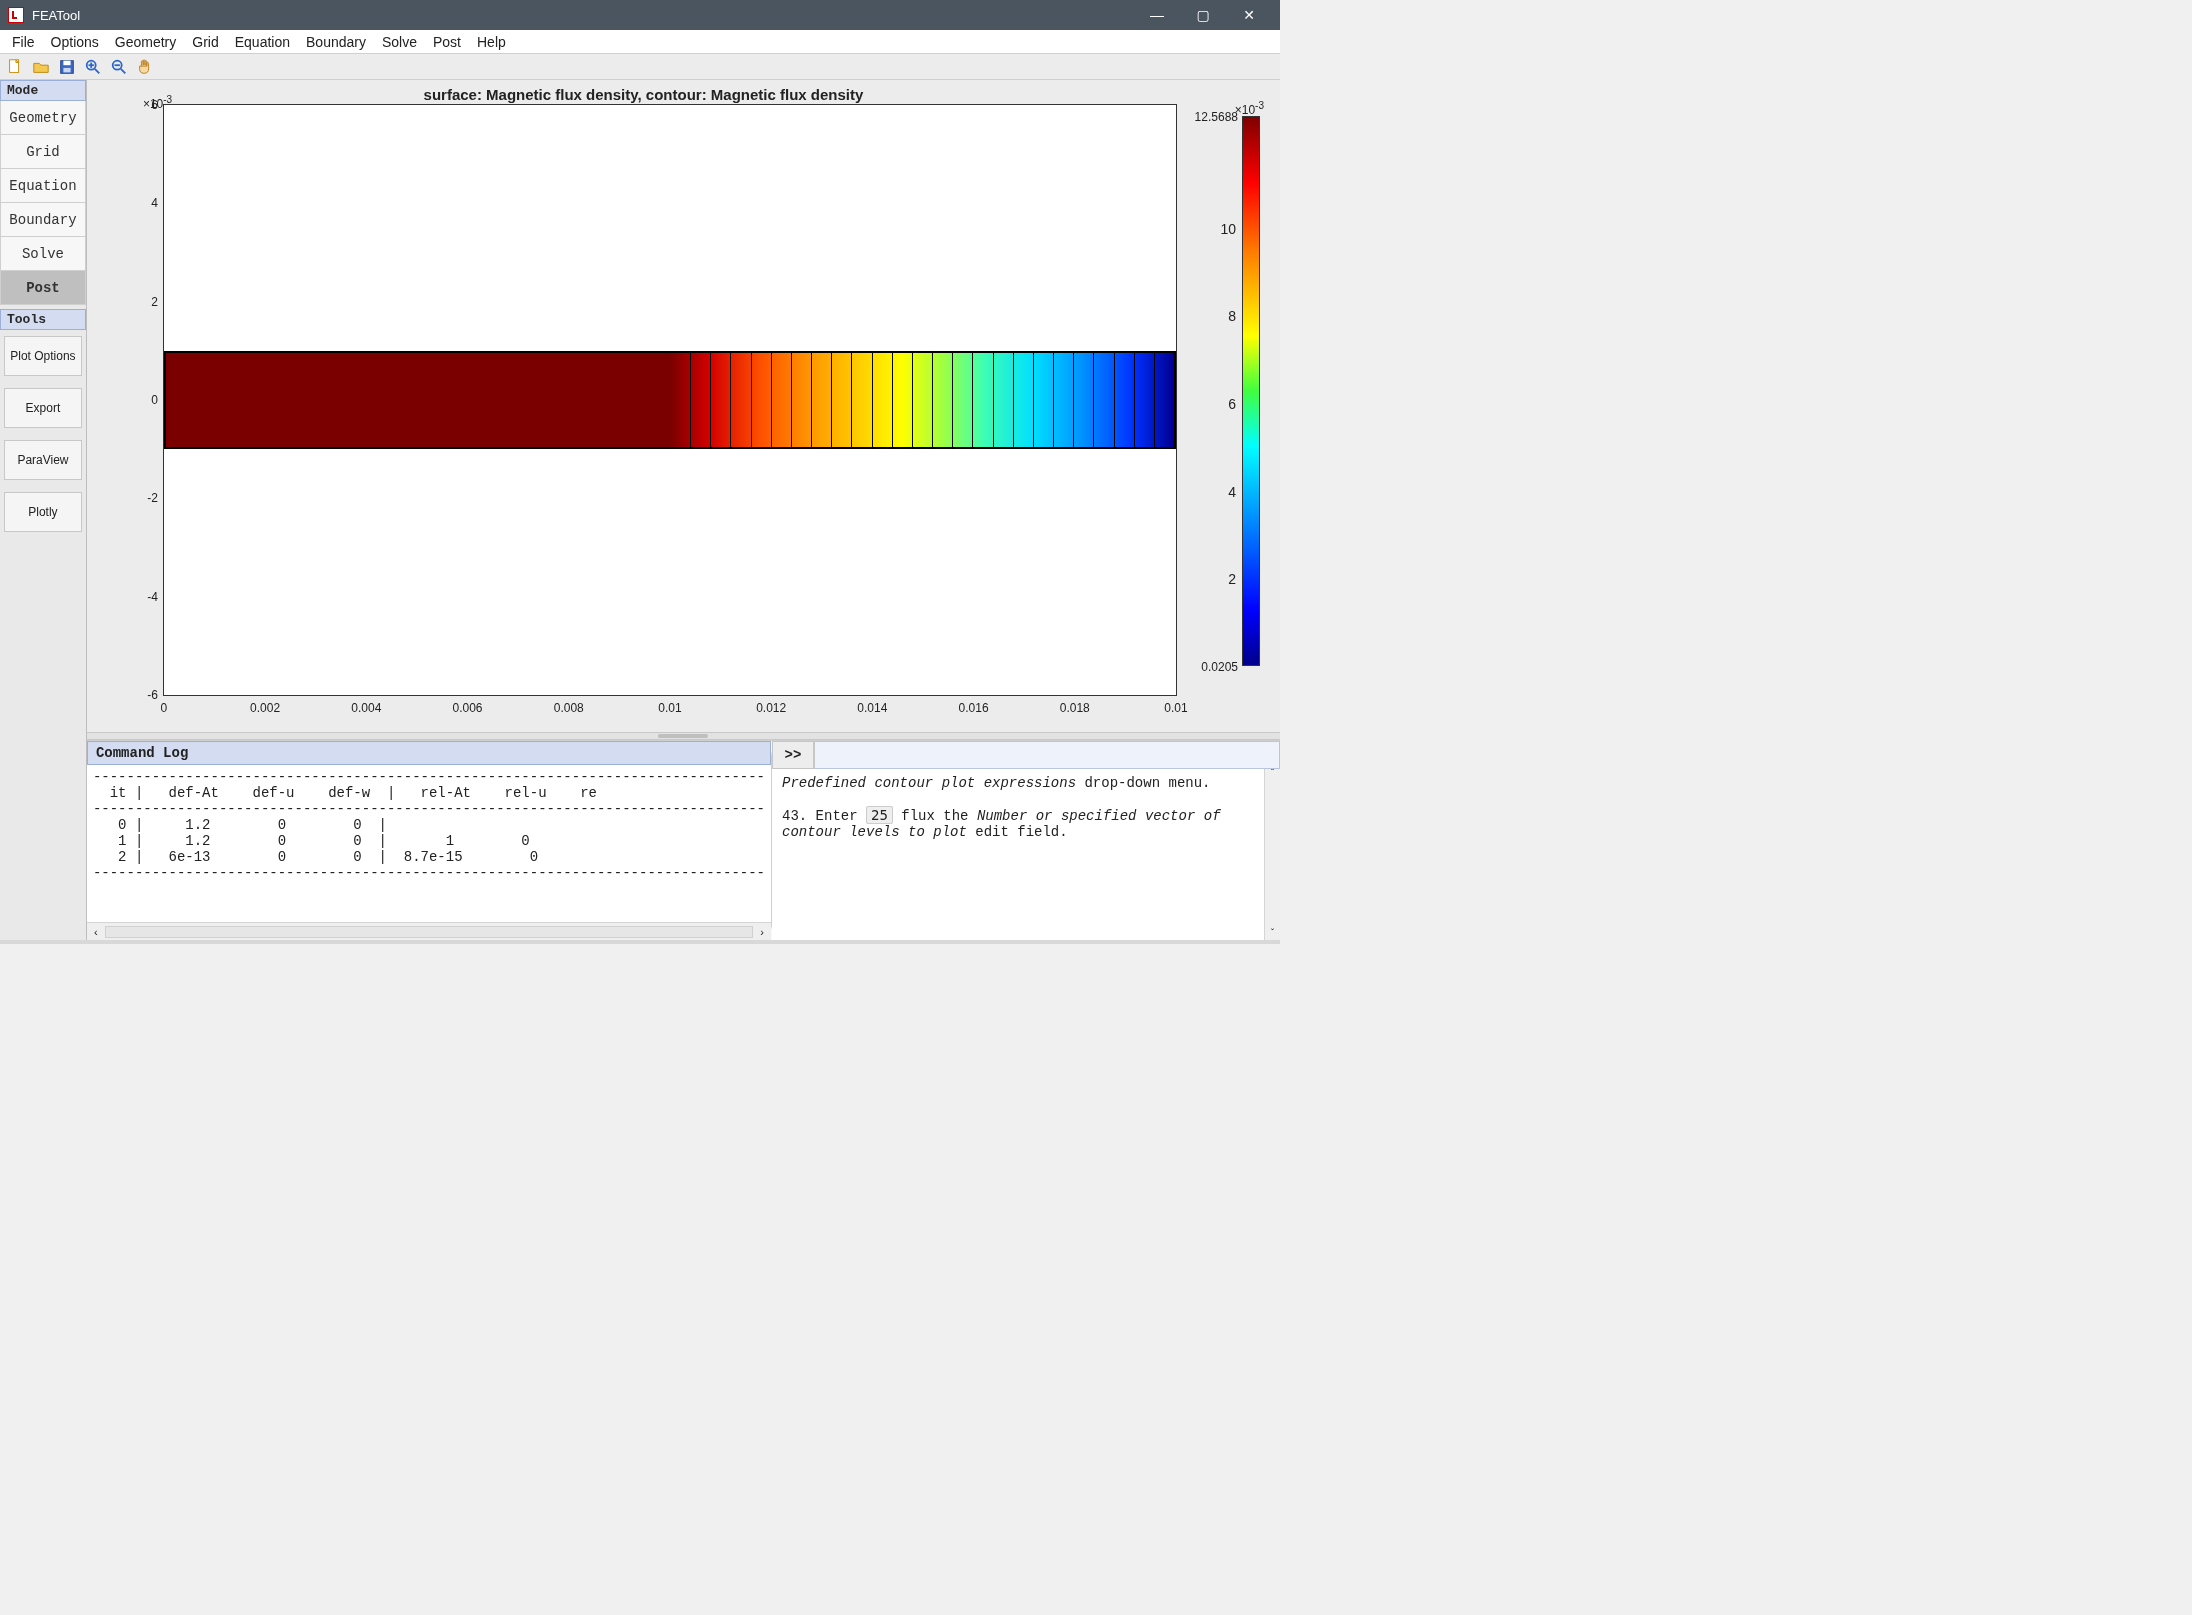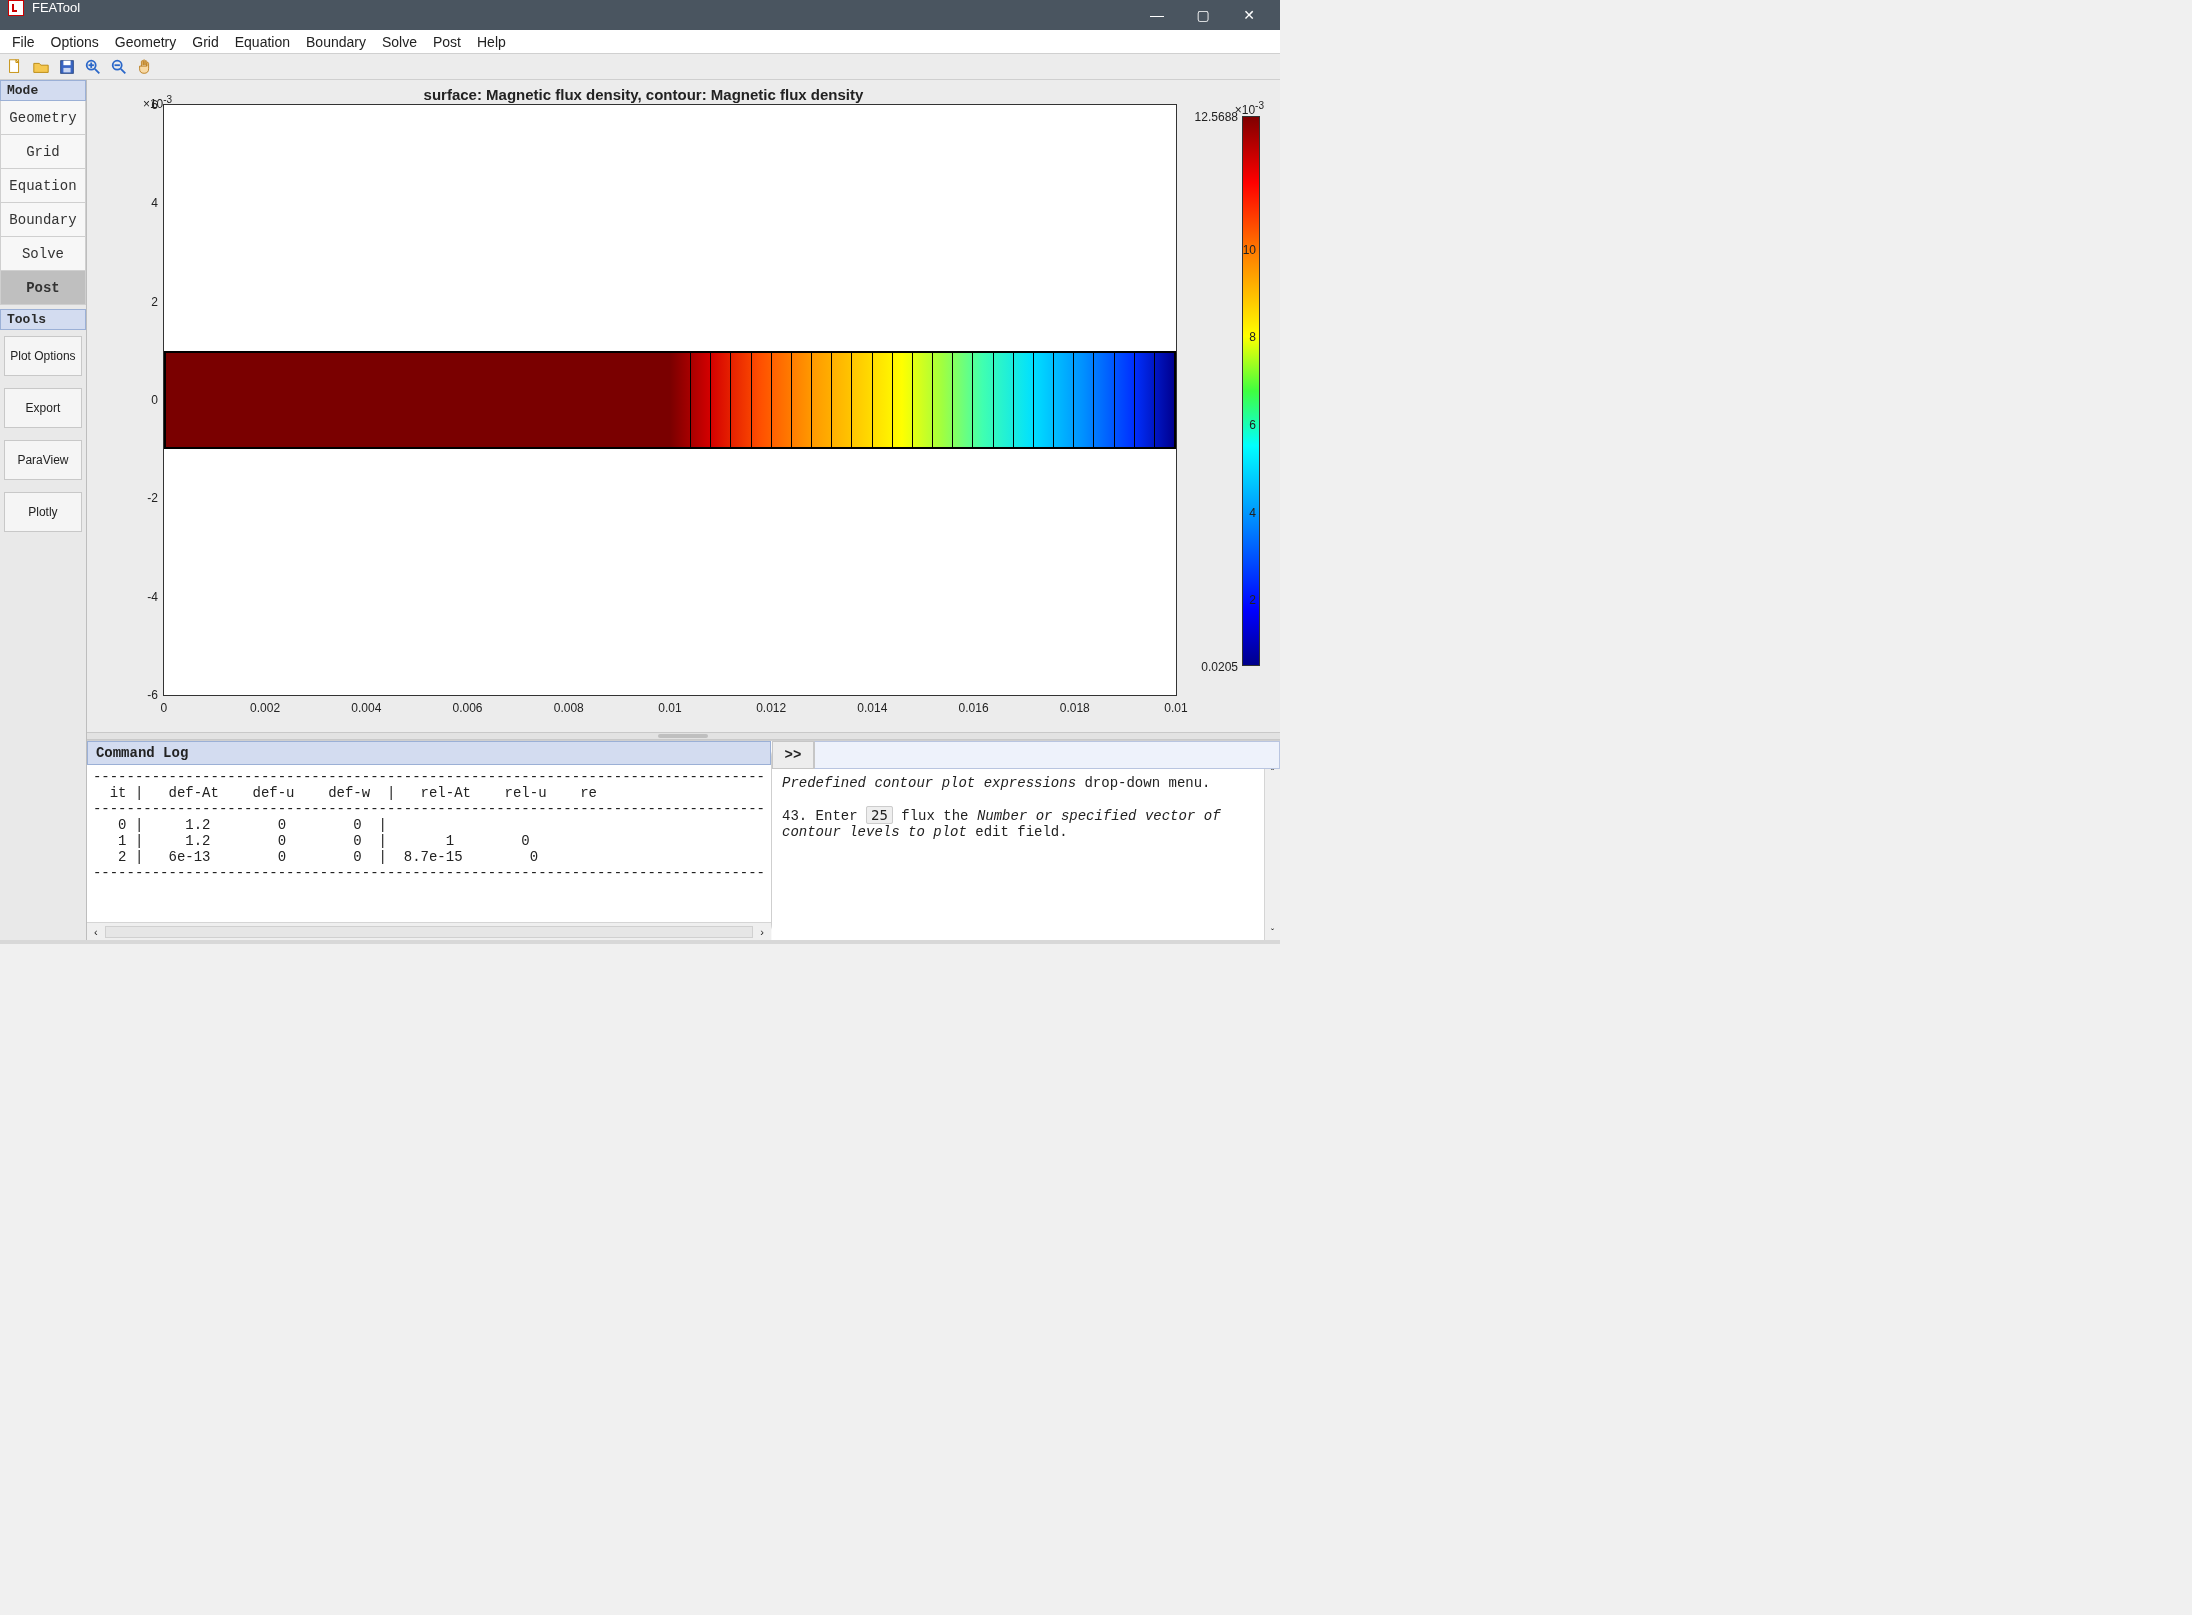--- a/index.html
+++ b/index.html
@@ -18,11 +18,12 @@
 
 
 .titlebar {
-  height: 30px;
+  height: 24px;
   background: #4a5560;
   color: #fff;
   display: flex;
-  padding: 0 8px;
+  align-items: center;
+  padding: 15px 8px;
 }
 .titlebar .appicon {
   width: 16px; height: 16px;

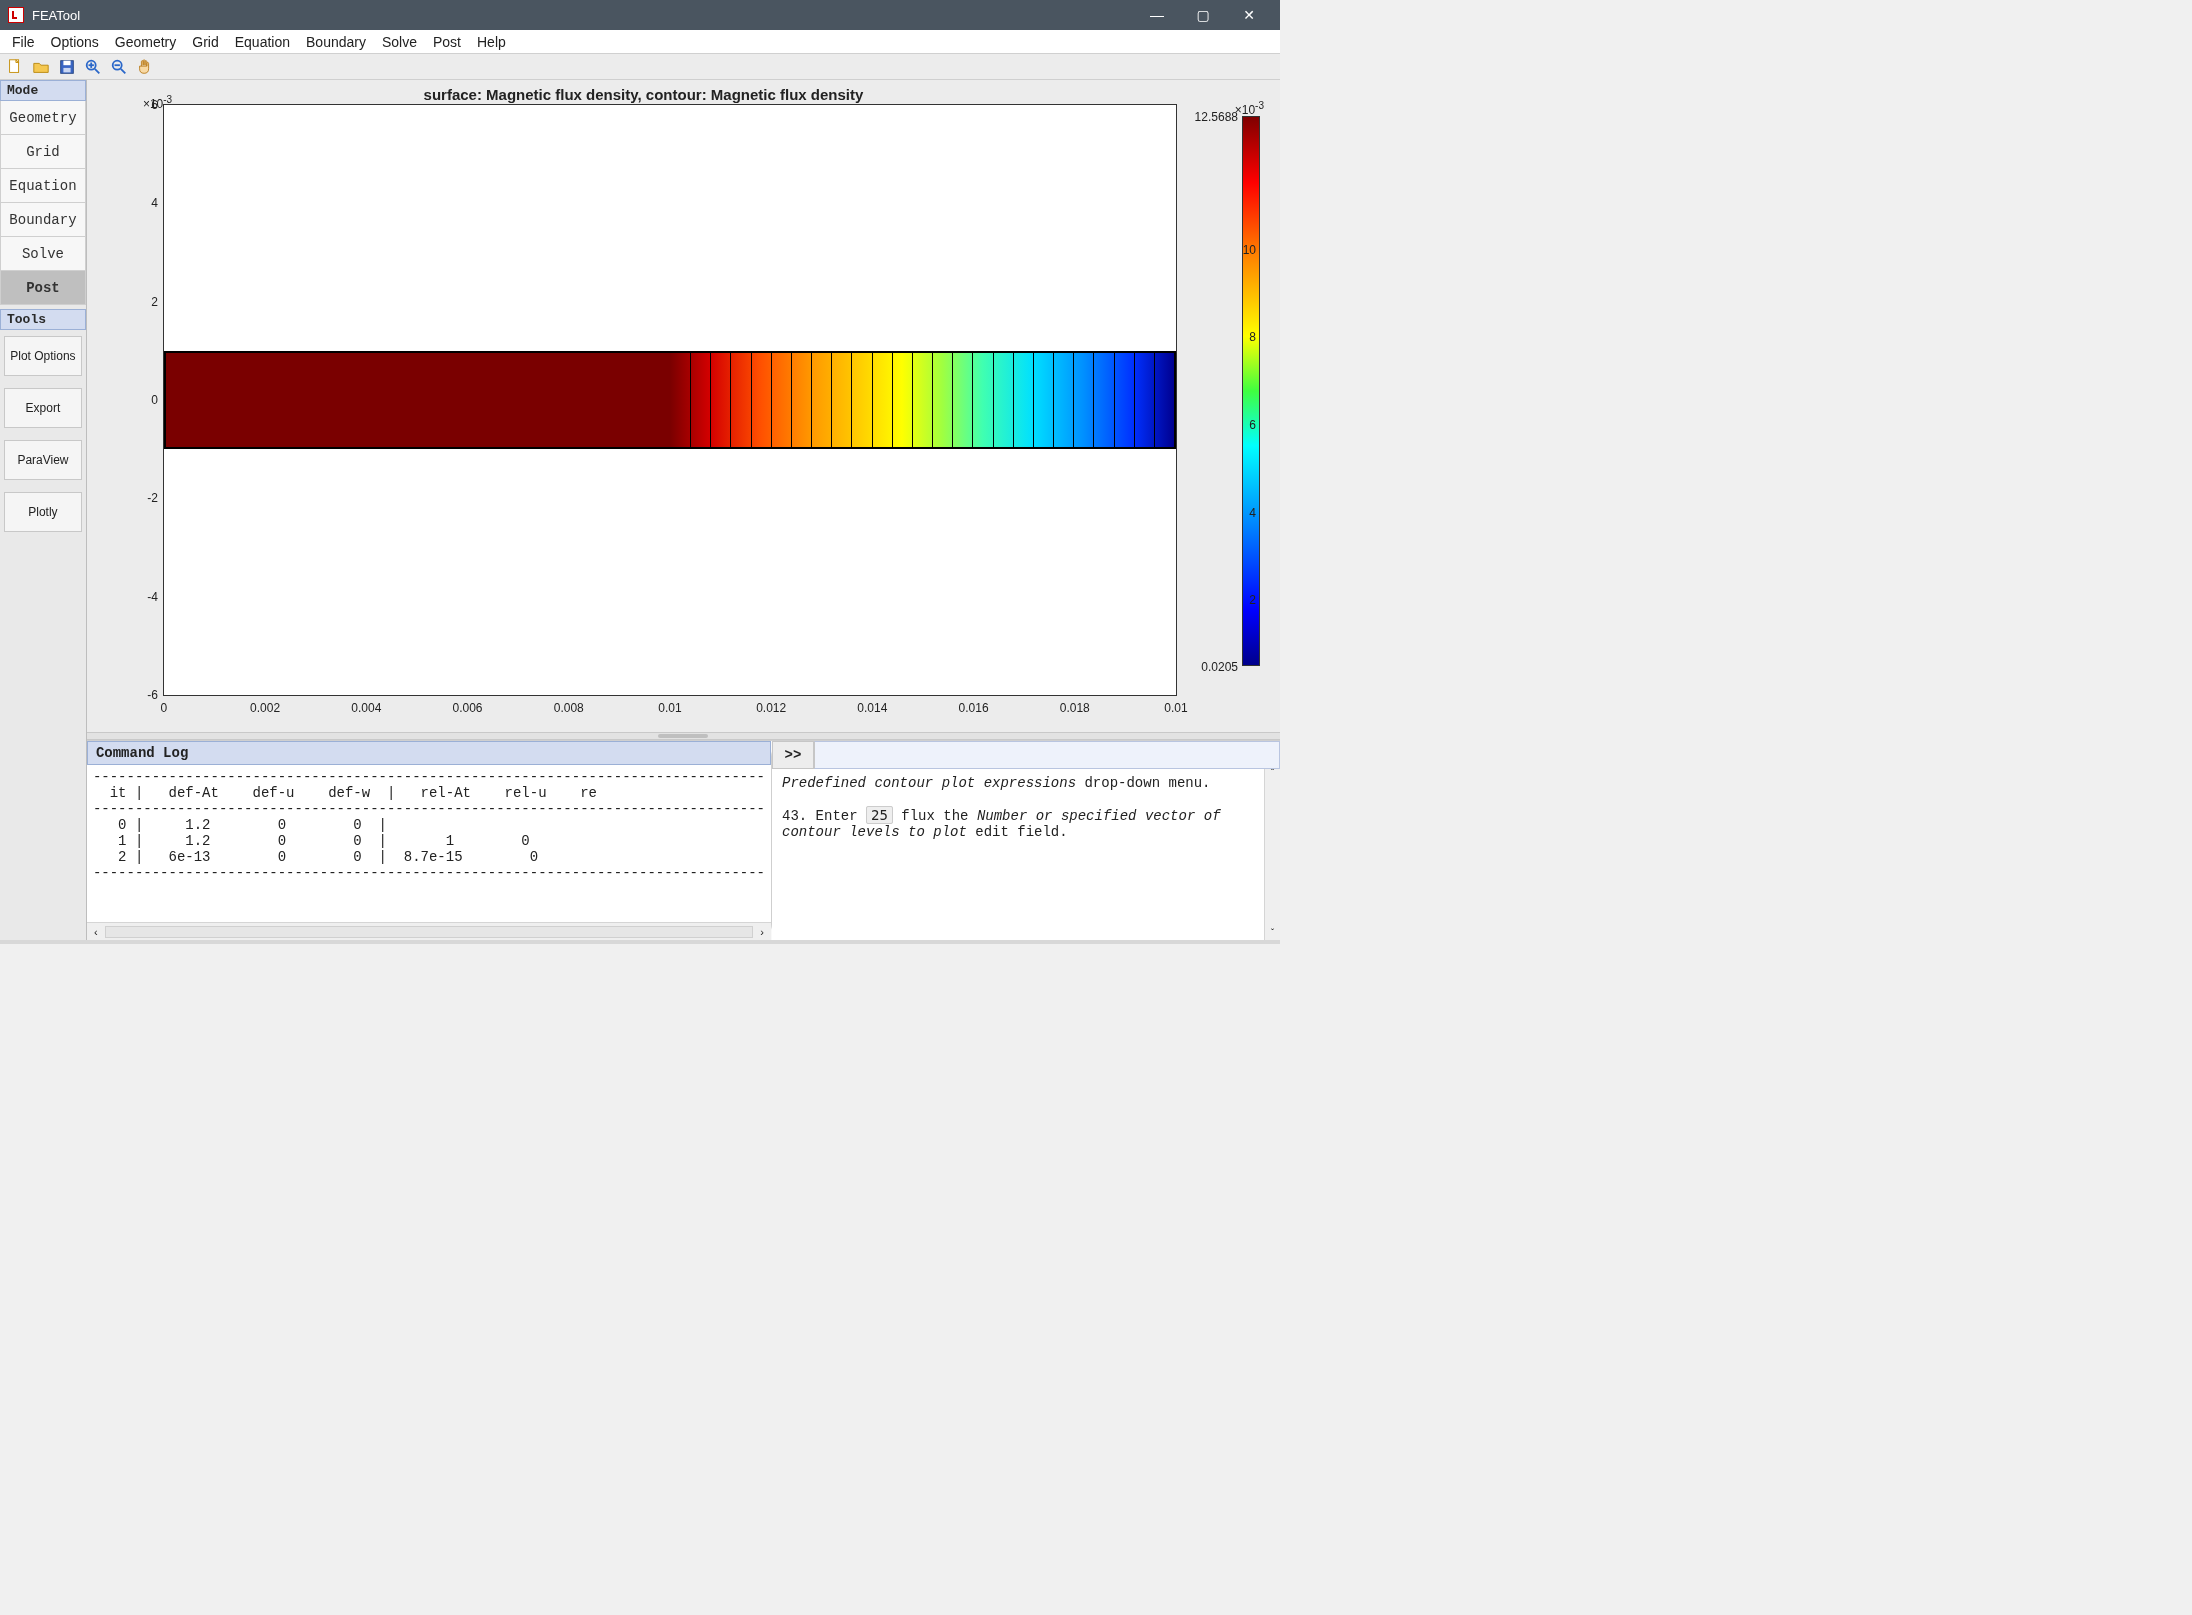--- a/index.html
+++ b/index.html
@@ -216,10 +216,9 @@
 }
 .cbtick {
   position: absolute;
-  right: 16px;
-  font-size: 12px;
+  right: 36px;
+  font-size: 14px;
   transform: translateY(-50%);
-  margin-top: 21px;
 }
 .cblabel {
   position: absolute;

